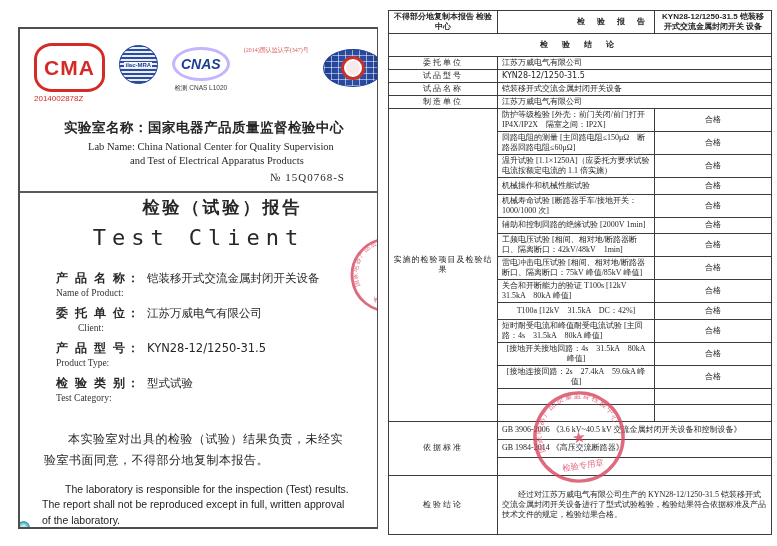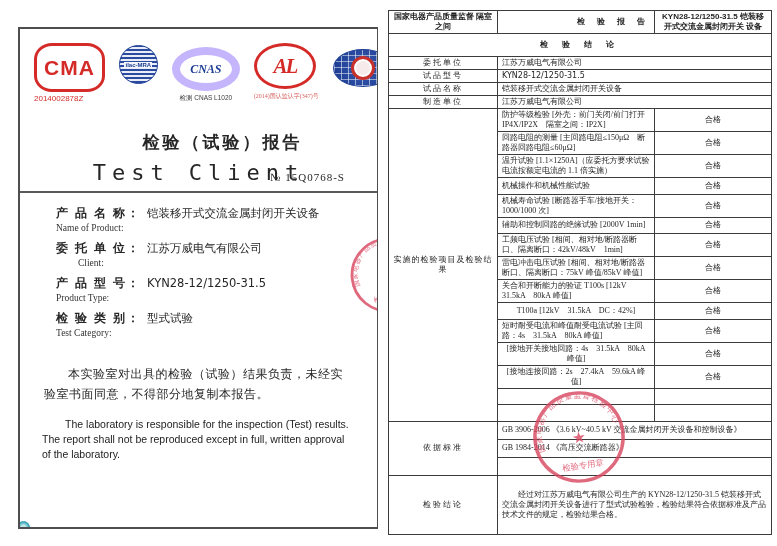--- a/index.html
+++ b/index.html
@@ -185,7 +185,7 @@
   <table class="rpt">
     <tbody>
       <tr>
-        <td class="hdr-org">国家电器产品质量监督 隔室之间</td>
+        <td class="hdr-org">不得部分地复制本报告 检验中心</td>
         <td class="hdr-title">检 验 报 告</td>
         <td class="hdr-prod">KYN28-12/1250-31.5 铠装移开式交流金属封闭开关 设备</td>
       </tr>

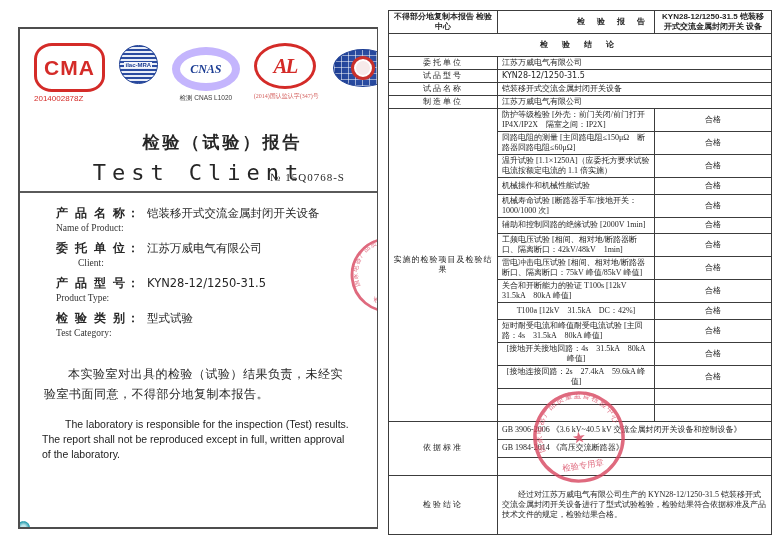--- a/index.html
+++ b/index.html
@@ -31,10 +31,10 @@
   }
   .cnas{margin-top:4px;}
   .cnas-oval{
-    width:52px;height:28px;border:8px solid #c4b5fd;border-radius:50%;
+    width:52px;height:28px;border:3px solid #c4b5fd;border-radius:50%;
     display:flex;align-items:center;justify-content:center;
-    color:#1d3e94;font-style:italic;font-weight:bold;font-size:12px;
-    font-family:Liberation Serif, serif;
+    color:#1d3e94;font-style:italic;font-weight:bold;font-size:14px;
+    font-family:Liberation Sans, sans-serif;
   }
   .cnas-num{color:#3a3a3a;font-size:6.5px;font-family:"Liberation Sans",sans-serif;margin-top:3px;}
   .cal-oval{

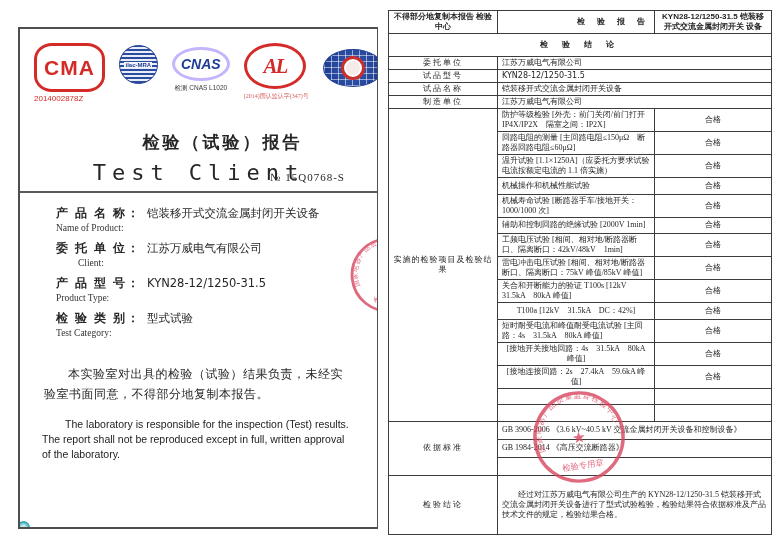--- a/index.html
+++ b/index.html
@@ -125,9 +125,6 @@
       <div class="cnas-num">检测 CNAS L1020</div>
     </div>
     <div class="logo">
-      <div class="cal-oval">
-          <span>AL</span>
-        </div>
       <div class="cal-num">(2014)国认监认字(347)号</div>
     </div>
     <div class="logo globe">

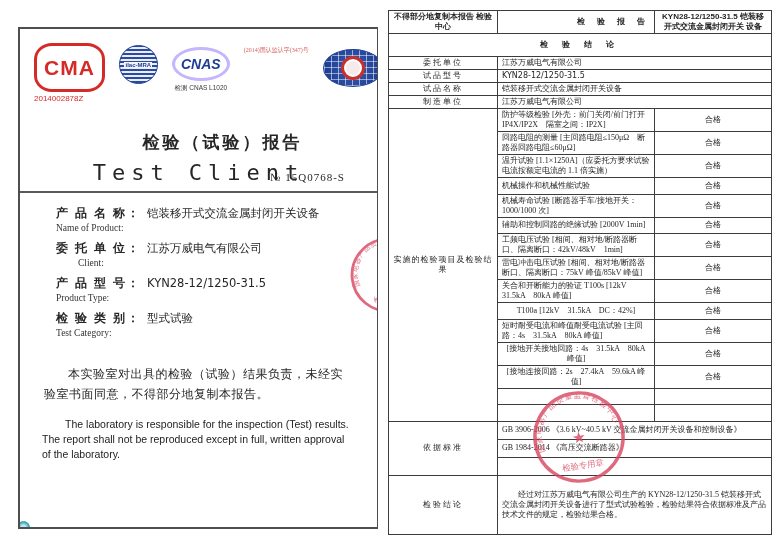--- a/index.html
+++ b/index.html
@@ -135,6 +135,14 @@
     </div>
   </div>
 
+  <div class="lab-block">
+    <div class="lab-zh"><span>实验室名称：</span><span>国家电器产品质量监督检验中心</span></div>
+    <div class="lab-en">
+      <span>Lab Name:</span>
+      <span>China National Center for Quality Supervision</span>
+      <div class="l2">and Test of Electrical Apparatus Products</div>
+    </div>
+  </div>
 
   <div class="report-no">№  15Q0768-S</div>
   <div class="cover-rule"></div>

